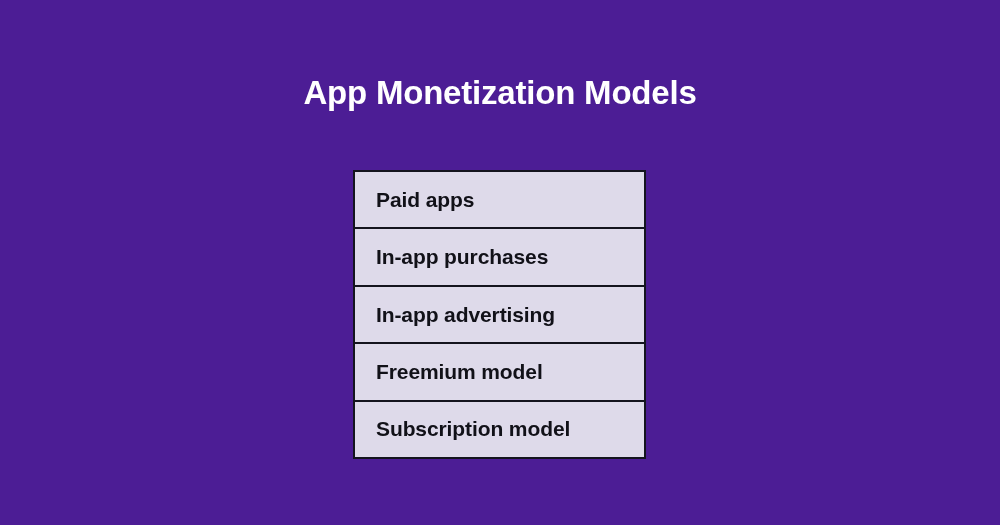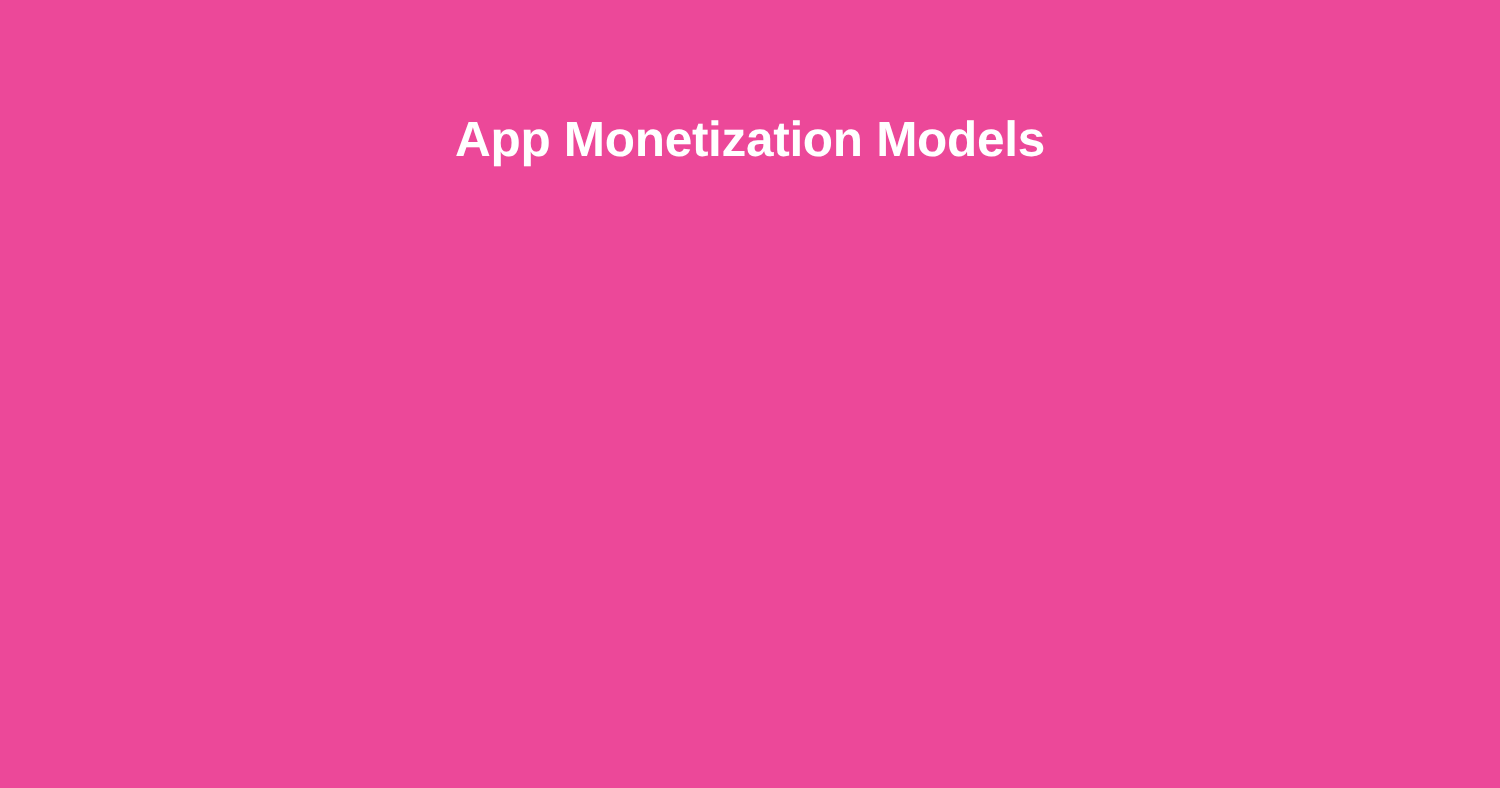--- a/index.html
+++ b/index.html
@@ -17,7 +17,7 @@
   .slide {
     position: absolute;
     inset: 0;
-    background: #ec4899;
+    background: #4c1d95;
   }
   .title {
     position: absolute;

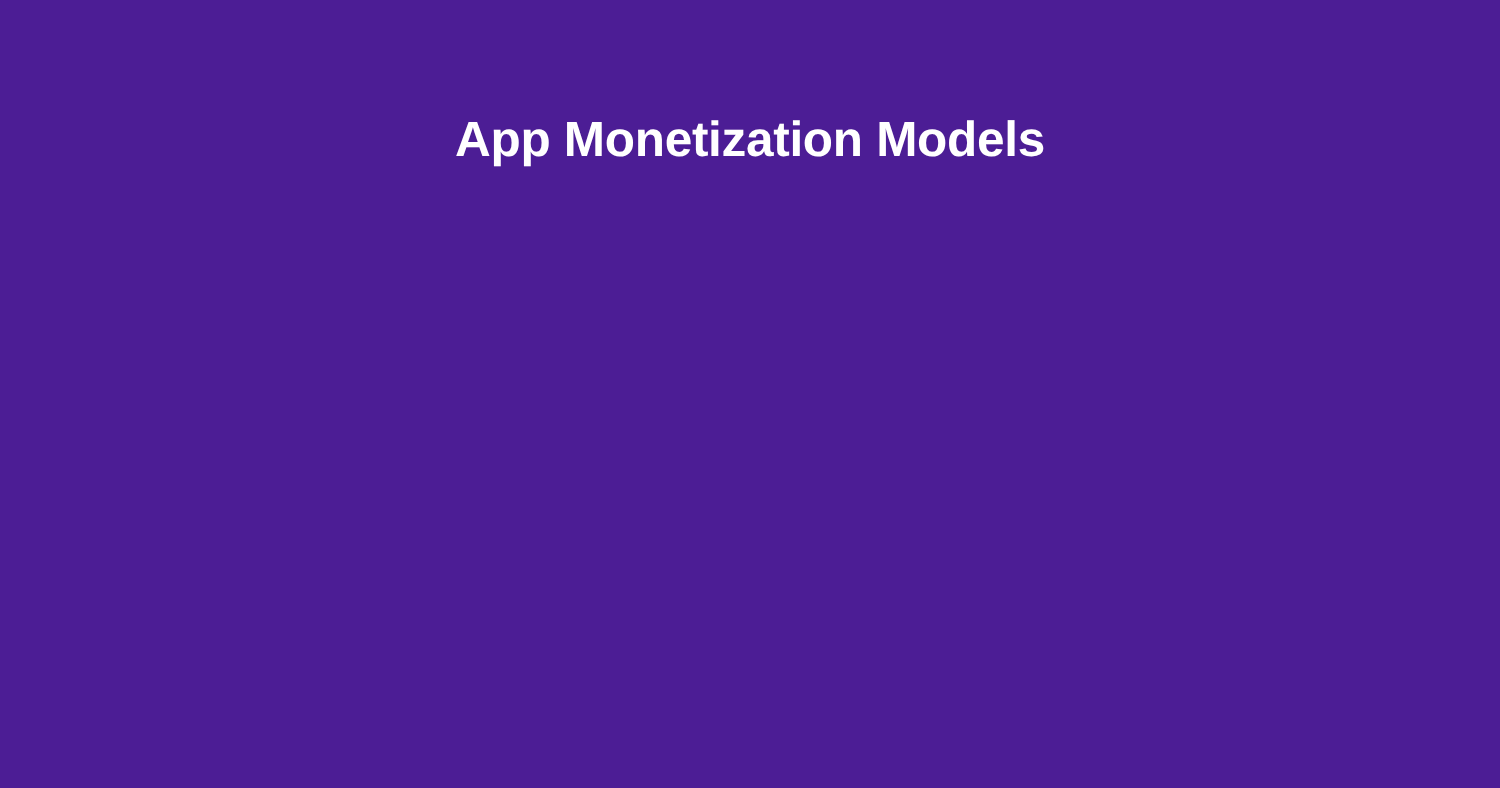--- a/index.html
+++ b/index.html
@@ -73,6 +73,29 @@
 
   <div class="title">App Monetization Models</div>
 
+  <div class="list-box">
+
+    <div class="list-row">
+      <span class="list-row-label">Paid apps</span>
+    </div>
+
+    <div class="list-row">
+      <span class="list-row-label">In-app purchases</span>
+    </div>
+
+    <div class="list-row">
+      <span class="list-row-label">In-app advertising</span>
+    </div>
+
+    <div class="list-row">
+      <span class="list-row-label">Freemium model</span>
+    </div>
+
+    <div class="list-row">
+      <span class="list-row-label">Subscription model</span>
+    </div>
+
+  </div>
 
 </div>
 

